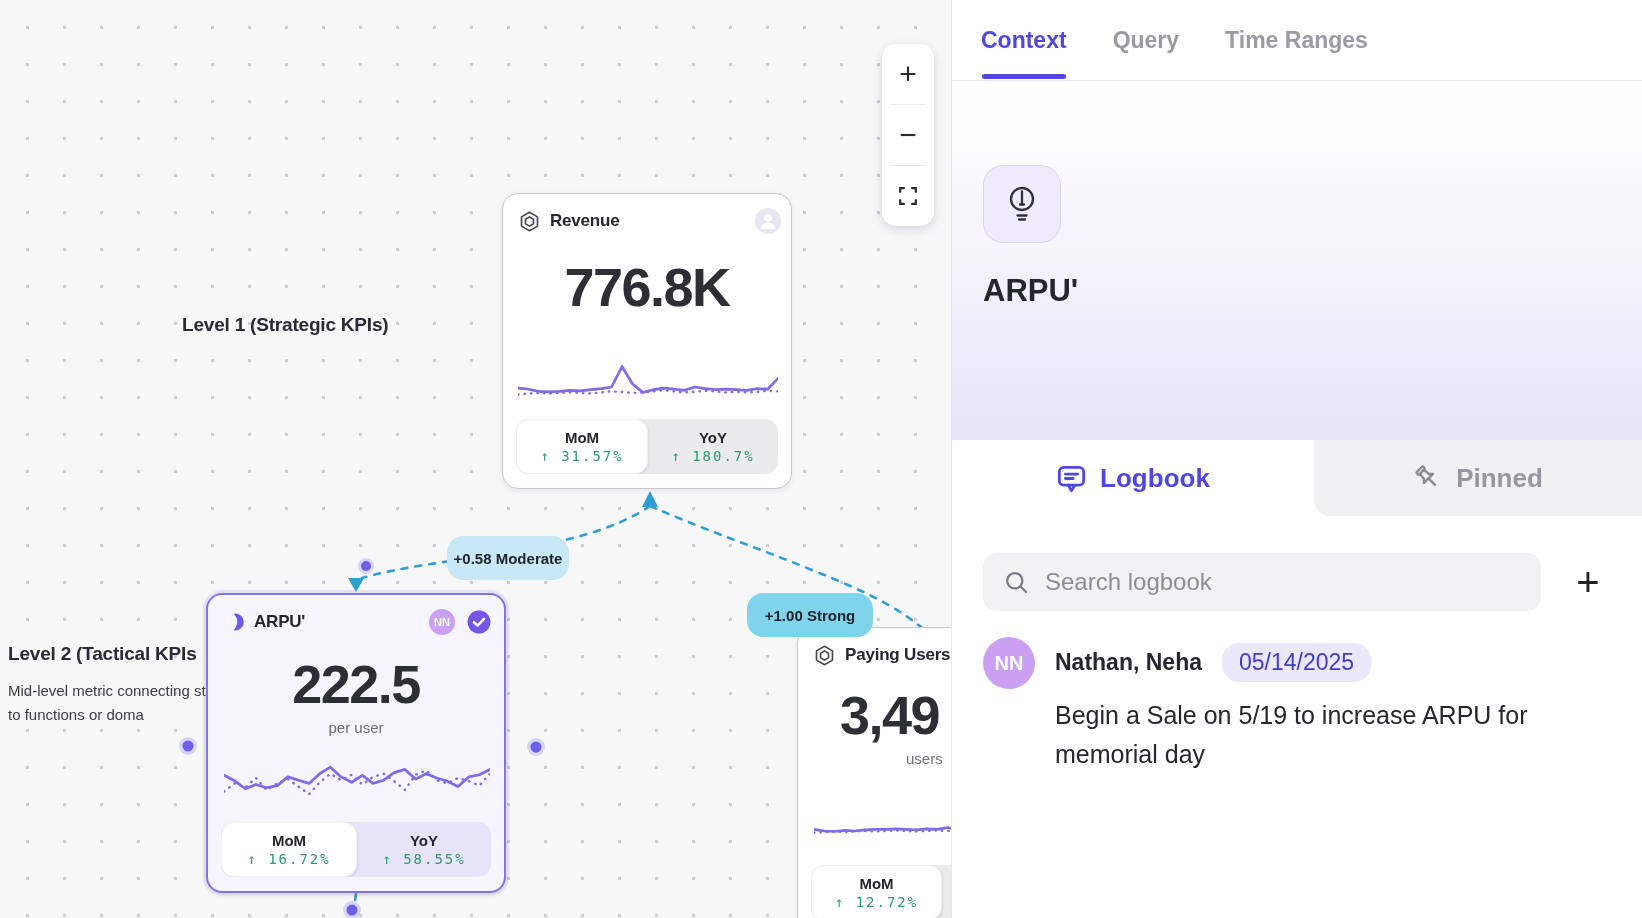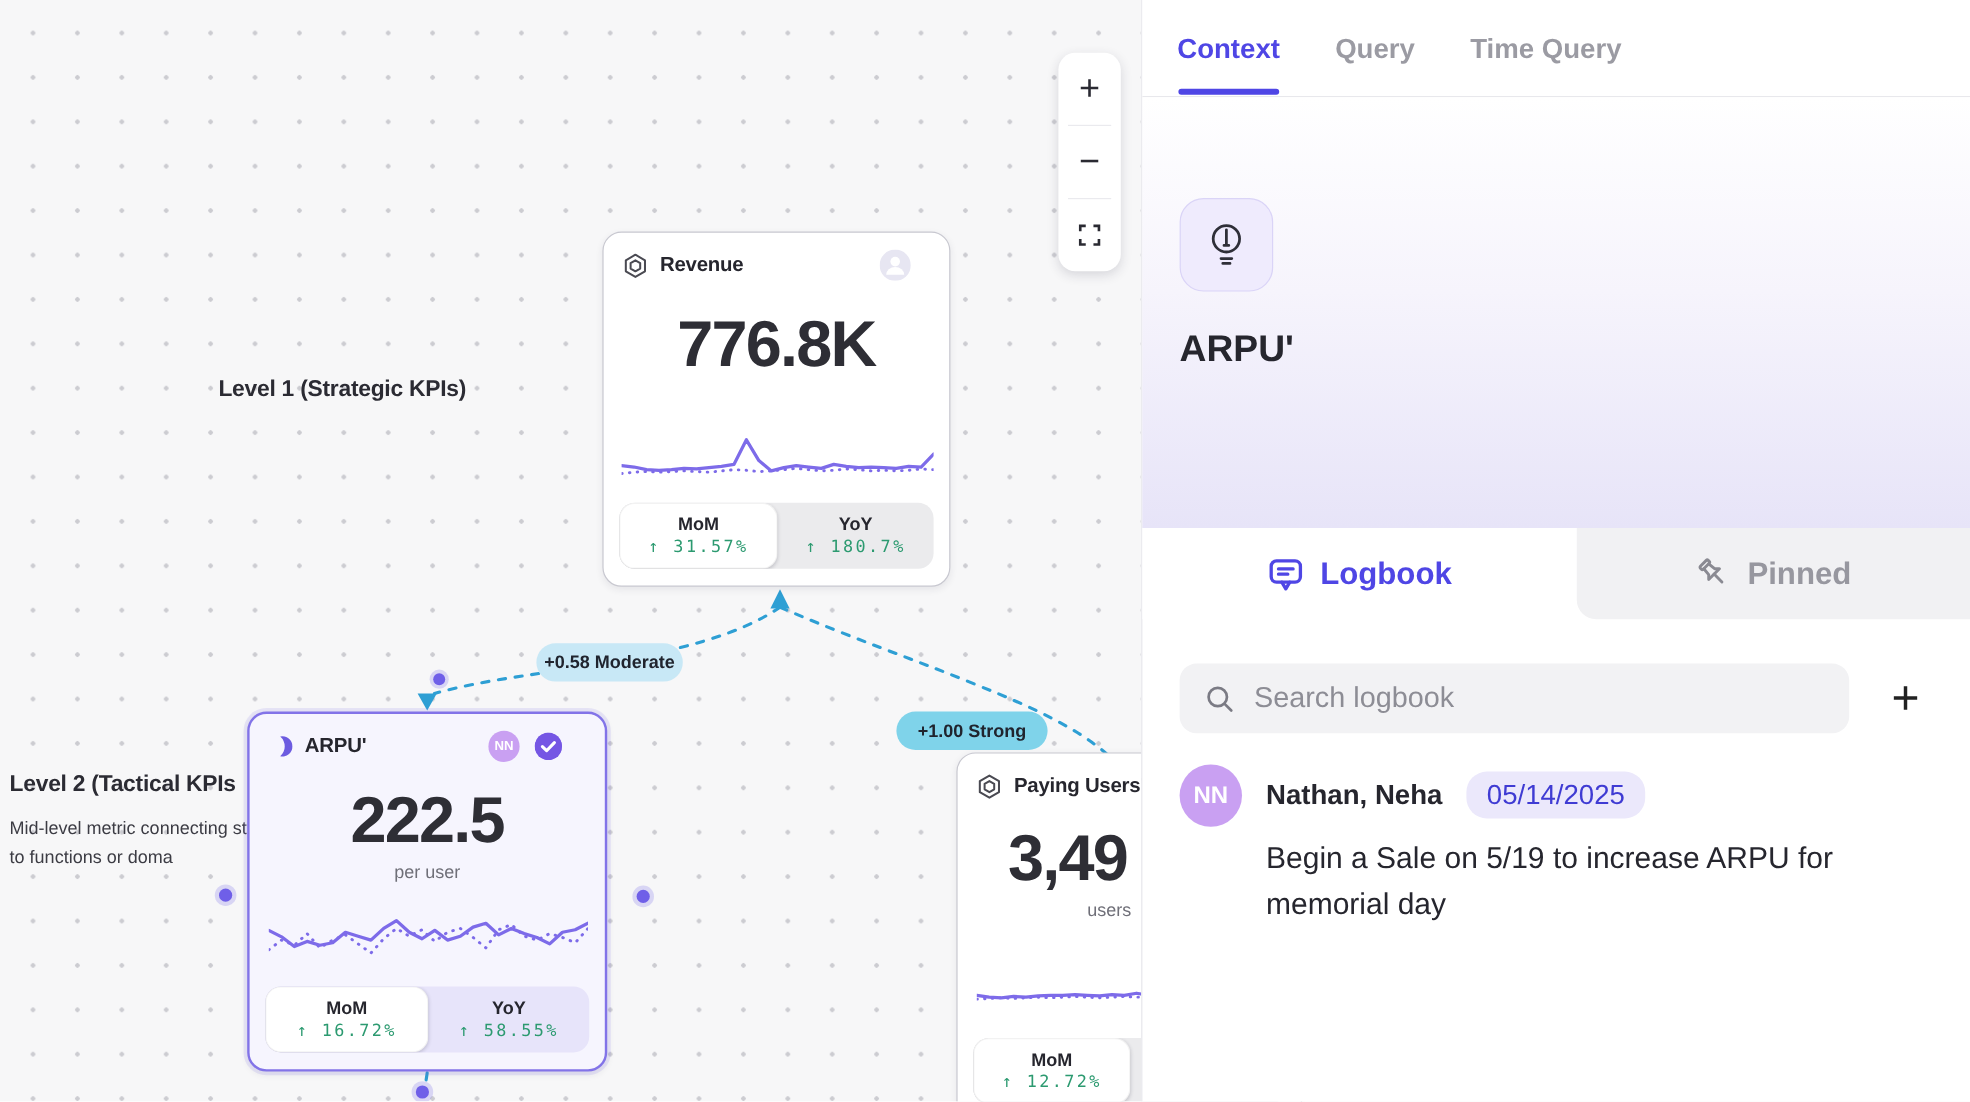--- a/index.html
+++ b/index.html
@@ -303,7 +303,7 @@
     <div class="panel-tabs">
       <span class="ptab active">Context</span>
       <span class="ptab">Query</span>
-      <span class="ptab">Time Query</span>
+      <span class="ptab">Time Ranges</span>
     </div>
 
     <div class="panel-hero">

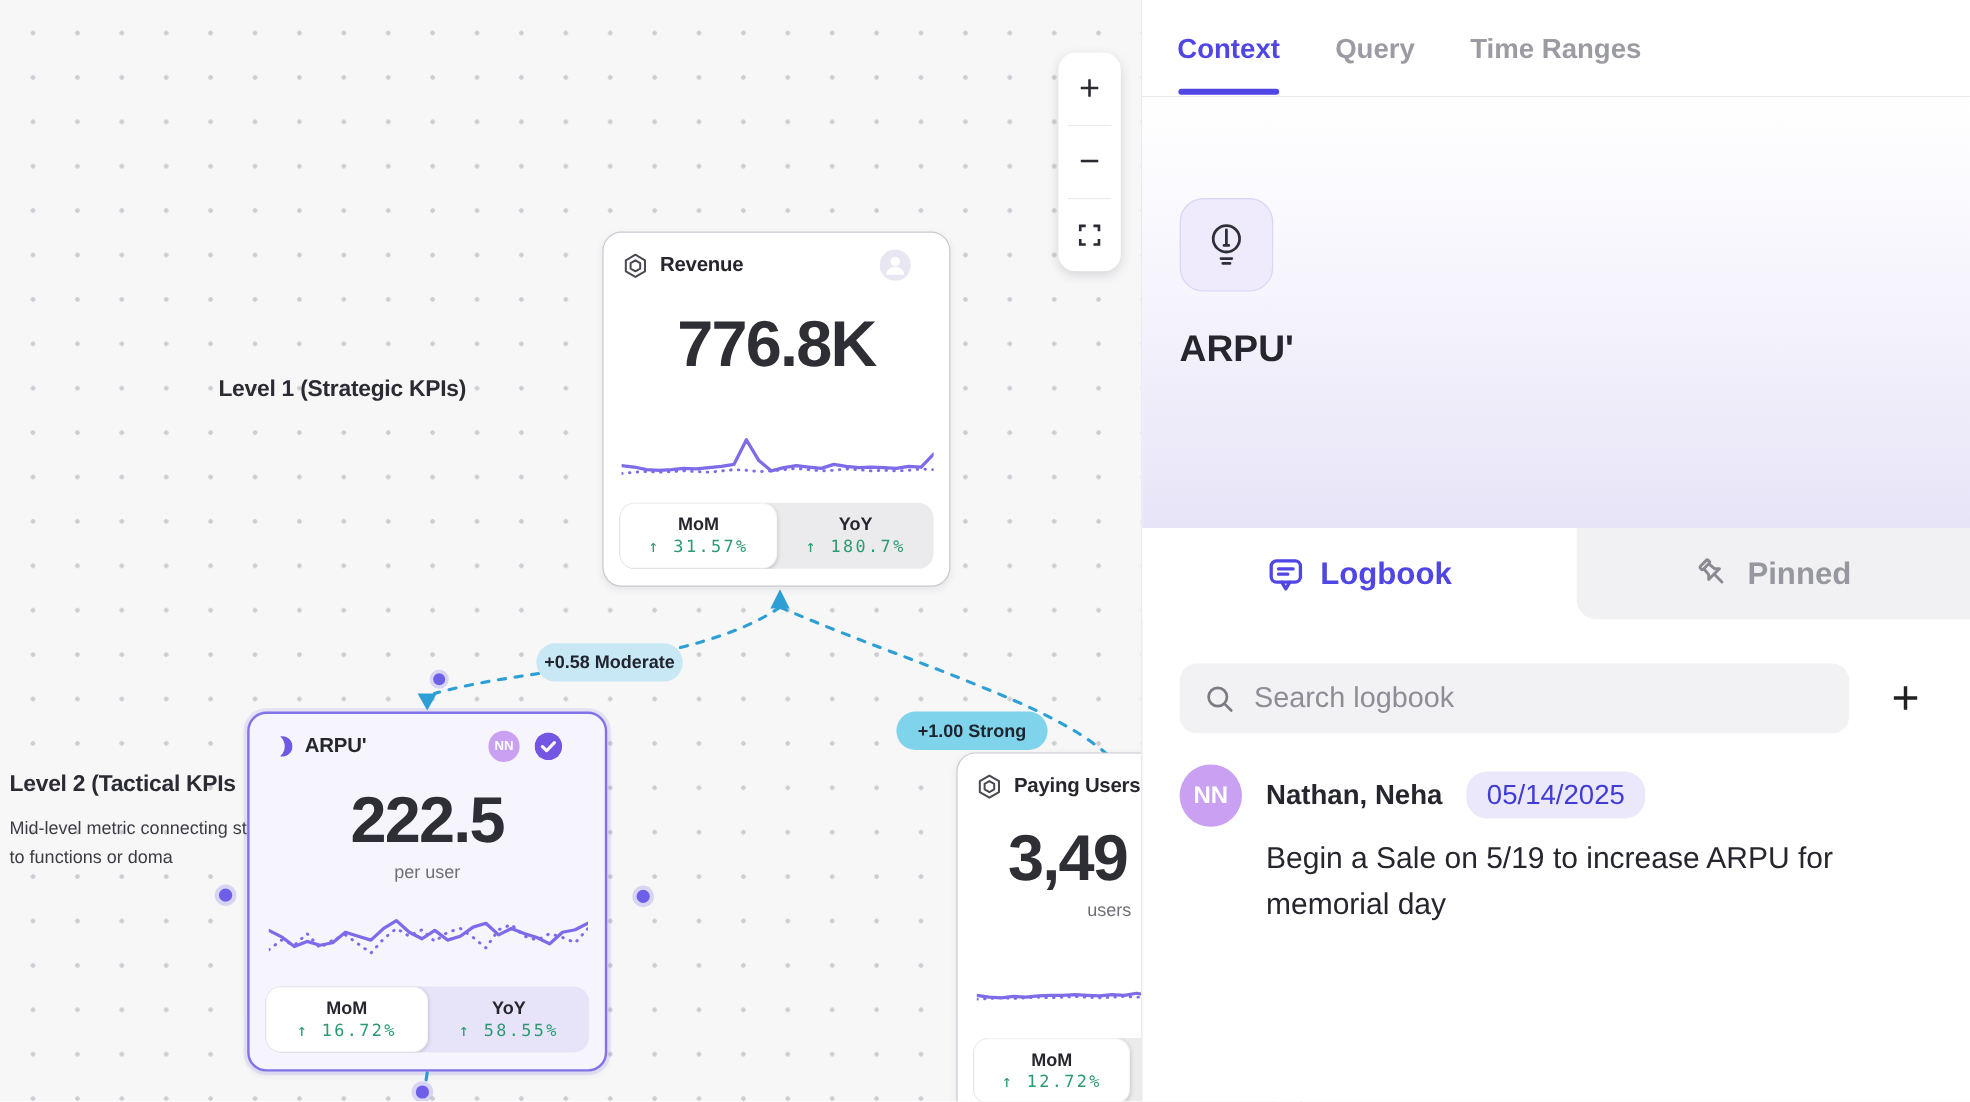--- a/index.html
+++ b/index.html
@@ -38,7 +38,7 @@
     box-shadow:0 0 0 3px rgba(130,115,232,.14), 0 2px 6px rgba(40,40,60,.08);
   }
   .card-header {
-    position:absolute; left:16px; right:32px; top:14px; height:26px;
+    position:absolute; left:16px; right:10px; top:14px; height:26px;
     display:flex; align-items:center; gap:10px;
   }
   .card-title { font-size:17px; font-weight:700; color:#26262E; letter-spacing:-.2px; flex:1; white-space:nowrap; }

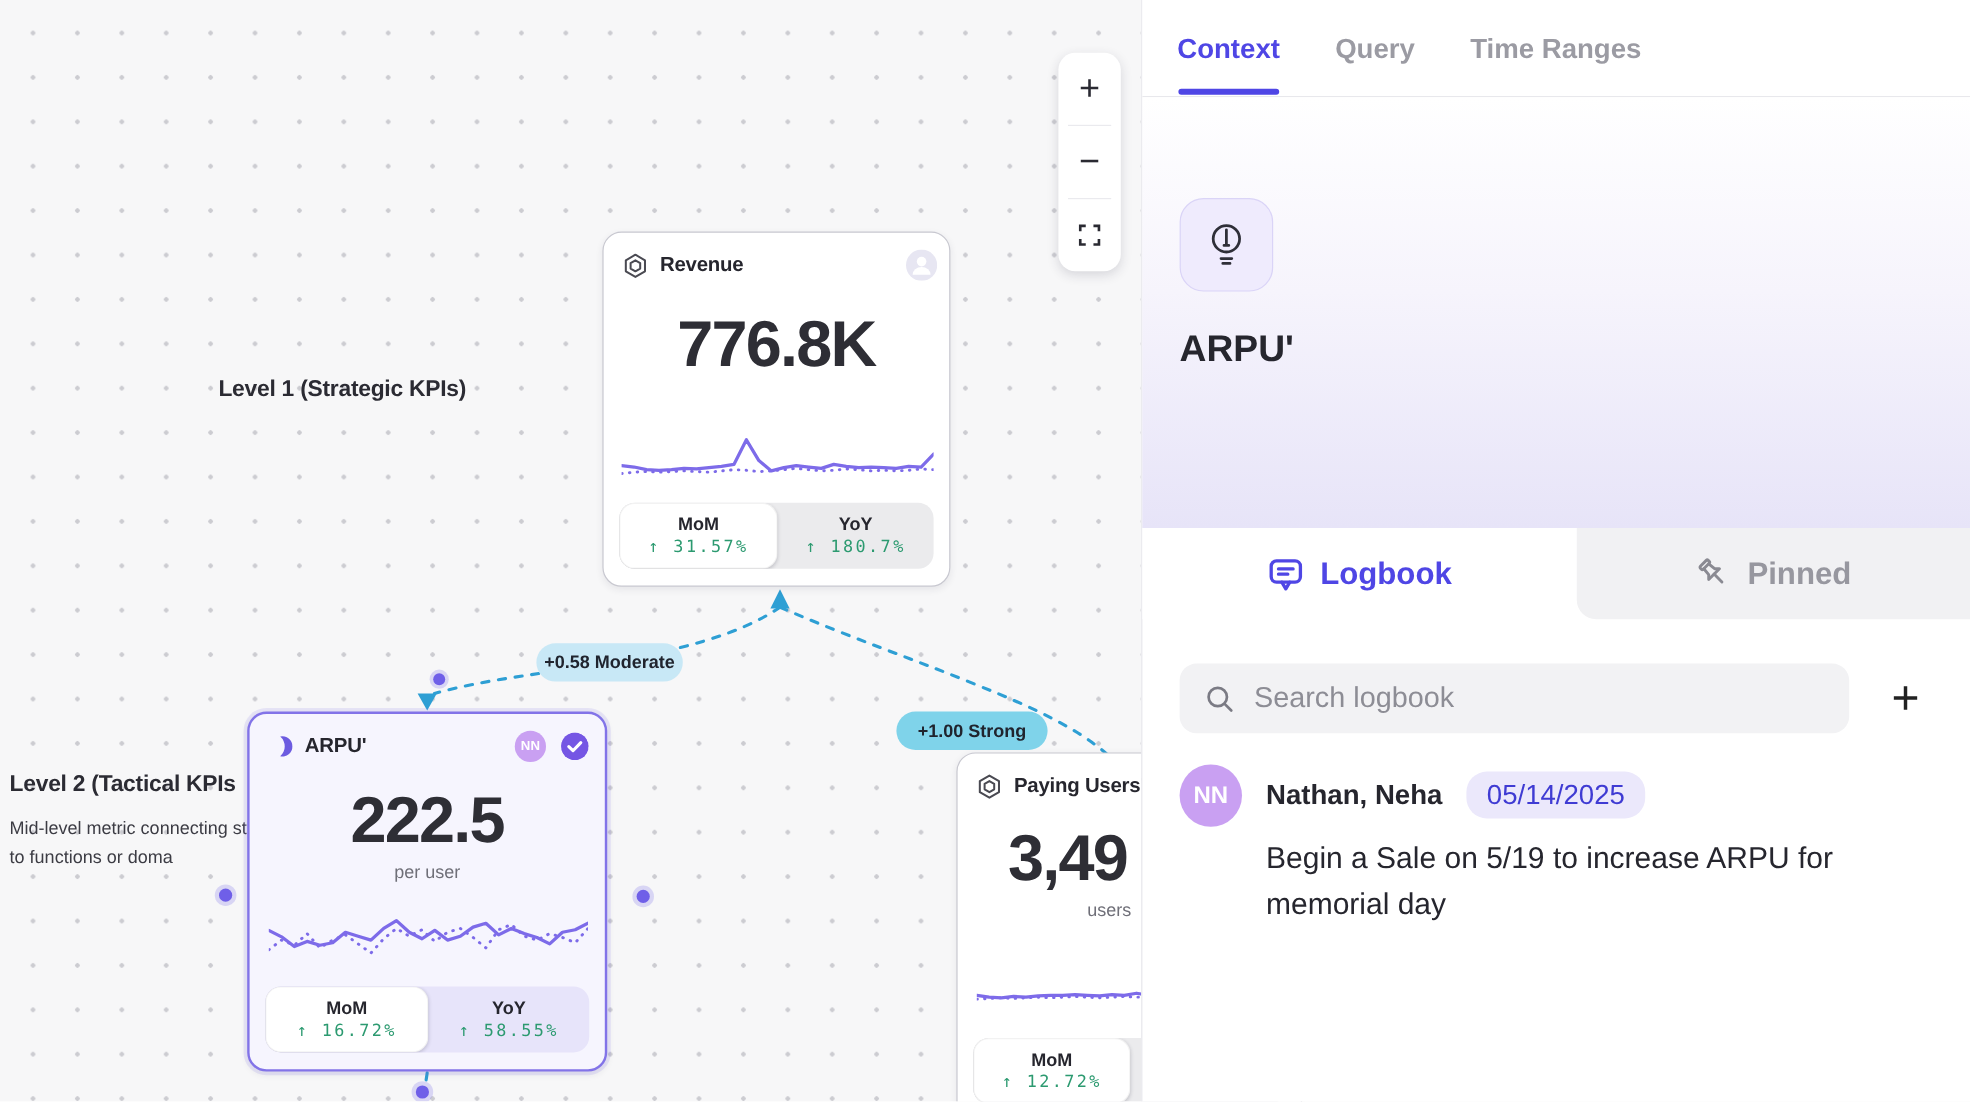--- a/index.html
+++ b/index.html
@@ -22,7 +22,7 @@
   .edges-svg { z-index:2; } .handles-svg { z-index:4; }
 
   .edge-label {
-    position:absolute; z-index:4; height:32px; border-radius:16px;
+    position:absolute; z-index:4; height:44px; border-radius:16px;
     display:flex; align-items:center; justify-content:center;
     font-size:15px; font-weight:700; color:#20242E;
   }

